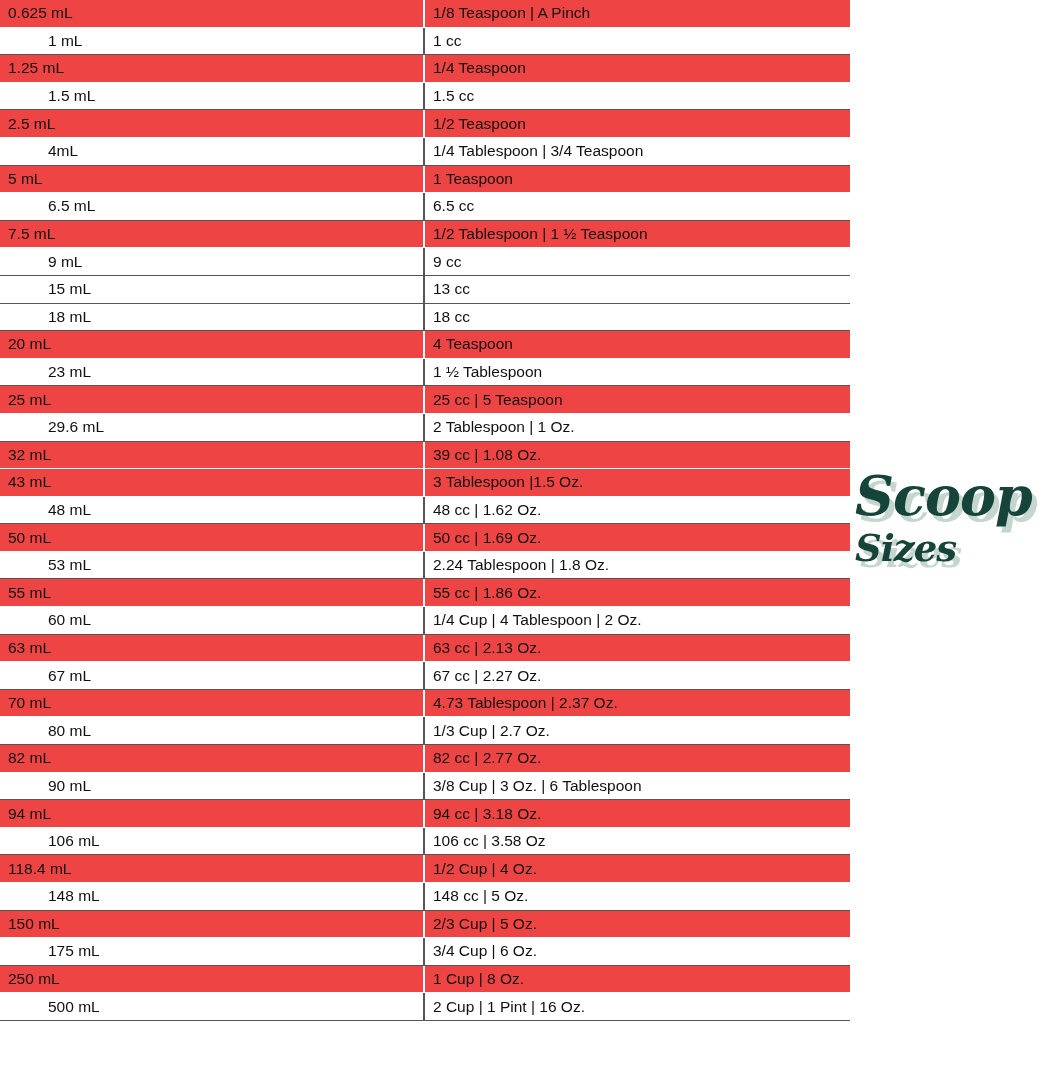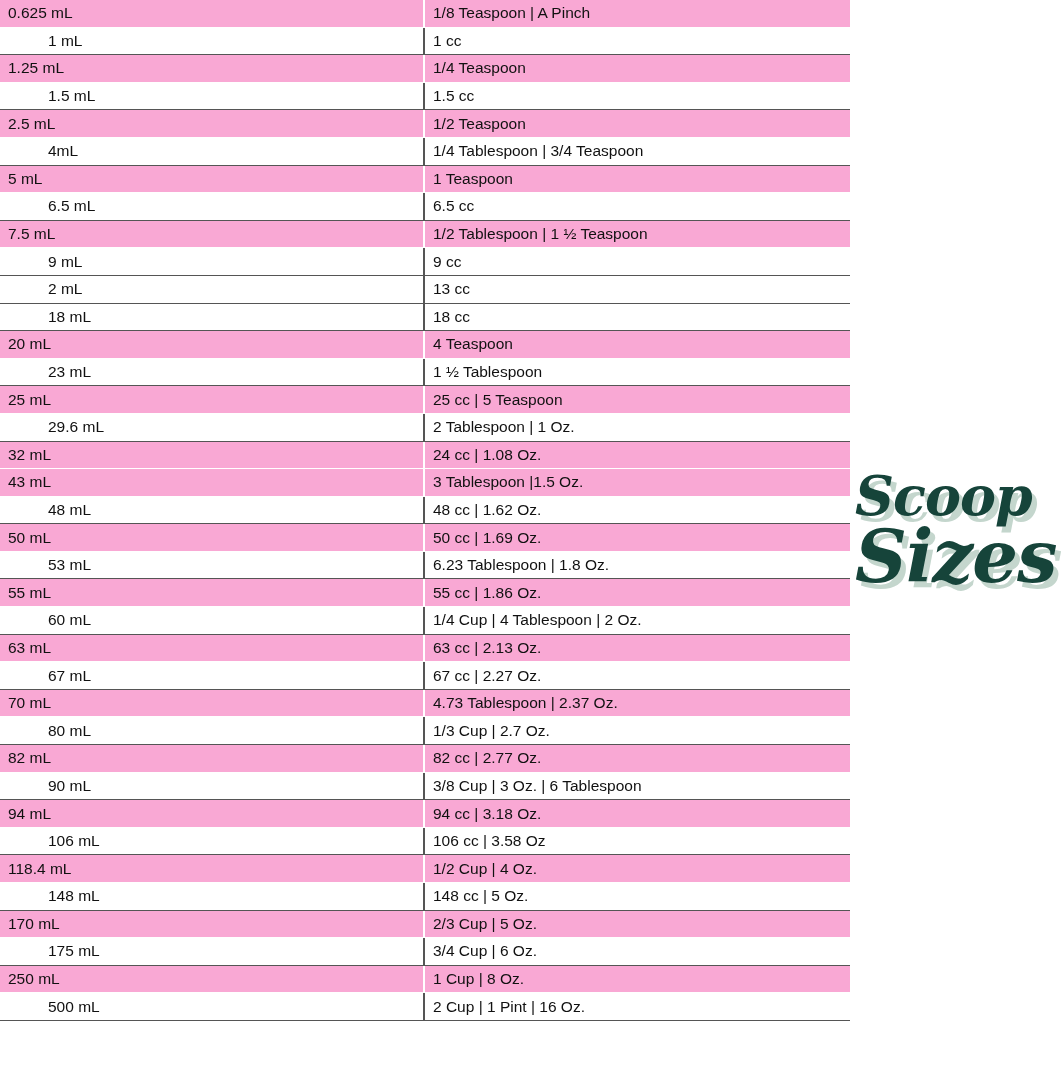--- a/index.html
+++ b/index.html
@@ -42,7 +42,7 @@
     padding-left: 8px;
   }
   #scoop-table tr.shade td {
-    background: #f9a8d4;
+    background: #ef4444;
   }
   #scoop-table tr.plain td {
     background: #ffffff;

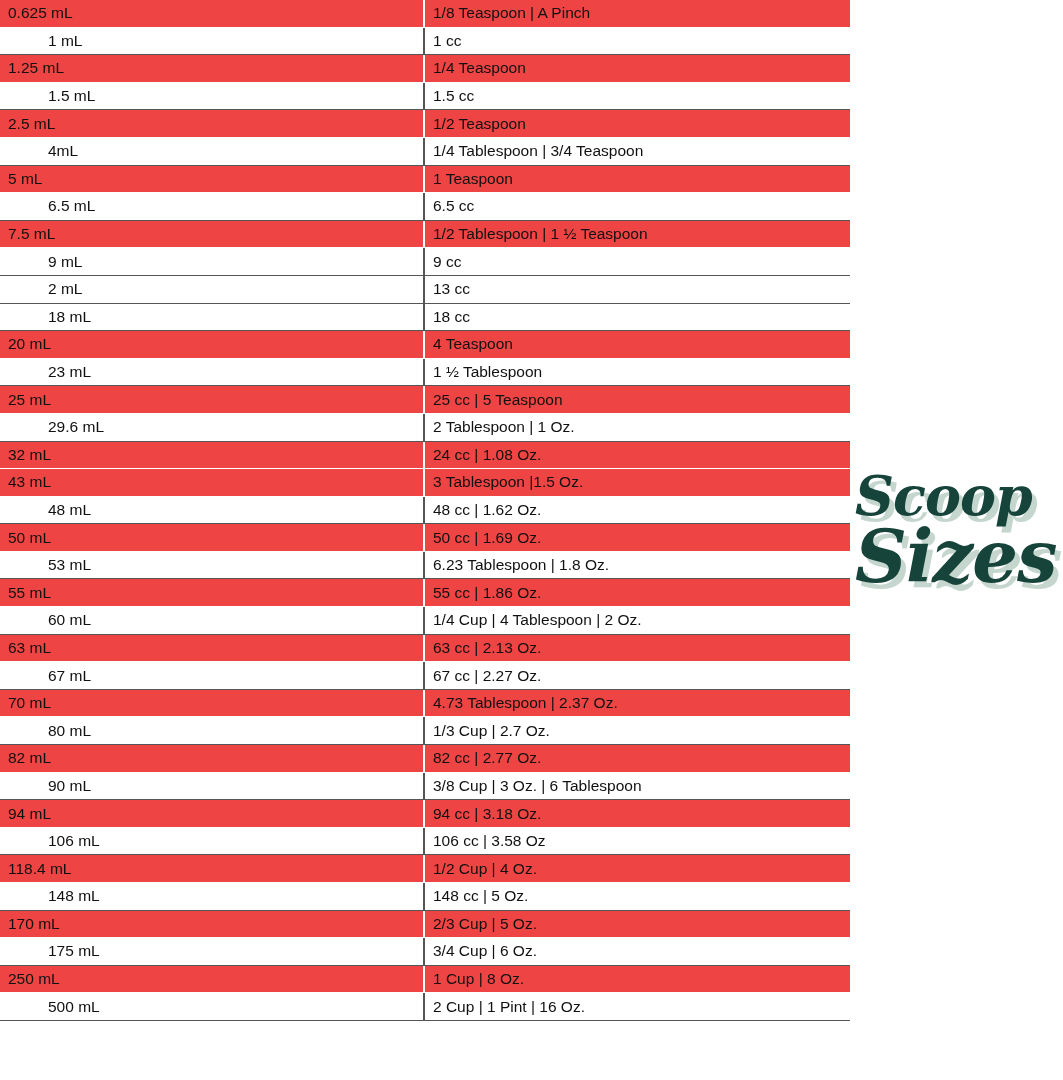--- a/index.html
+++ b/index.html
@@ -127,7 +127,7 @@
         <td class="col-eq">9 cc</td>
       </tr>
       <tr class="plain">
-        <td class="col-ml">2 mL</td>
+        <td class="col-ml">15 mL</td>
         <td class="col-eq">13 cc</td>
       </tr>
       <tr class="plain">

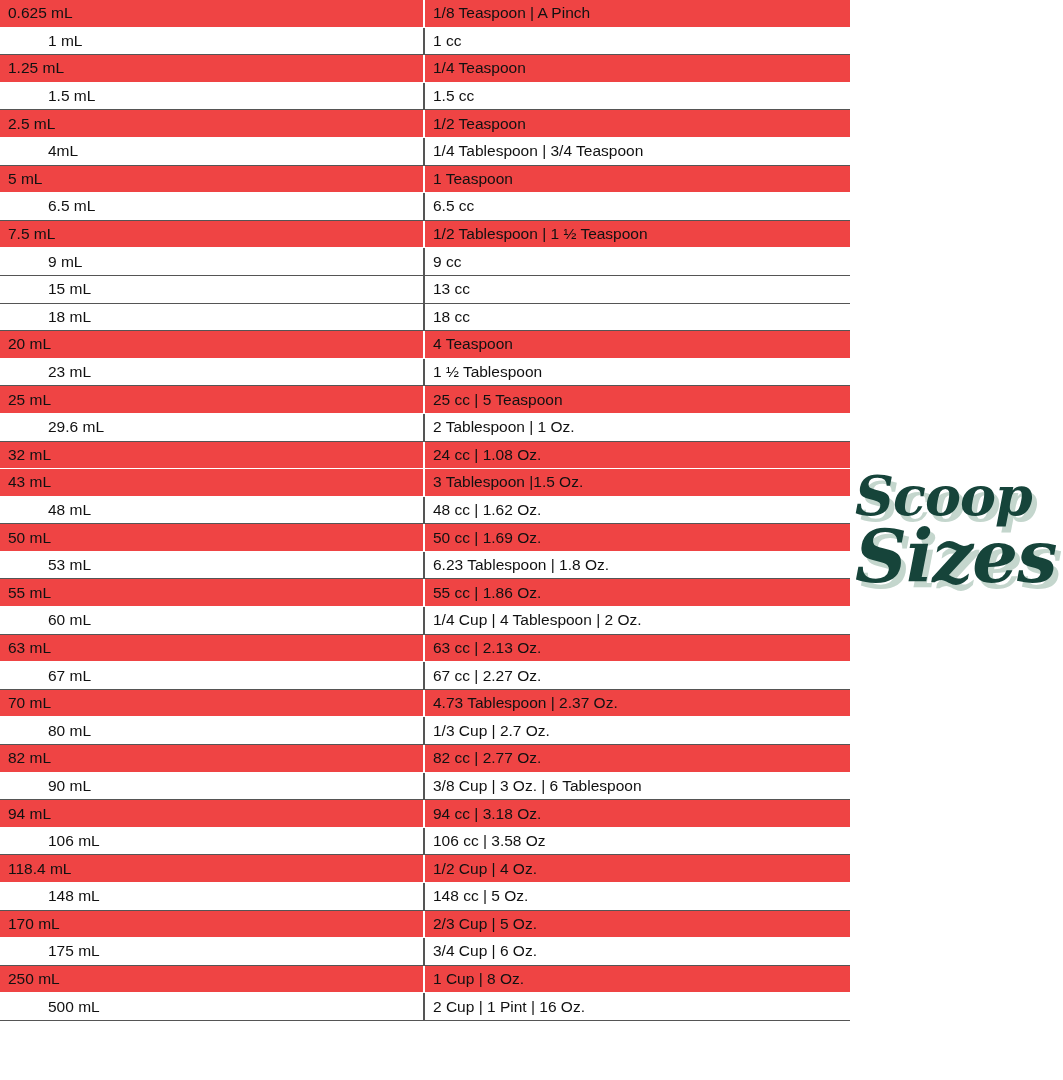--- a/index.html
+++ b/index.html
@@ -152,7 +152,7 @@
       </tr>
       <tr class="shade">
         <td class="col-ml">32 mL</td>
-        <td class="col-eq">24 cc | 1.08 Oz.</td>
+        <td class="col-eq">39 cc | 1.08 Oz.</td>
       </tr>
       <tr class="shade">
         <td class="col-ml">43 mL</td>

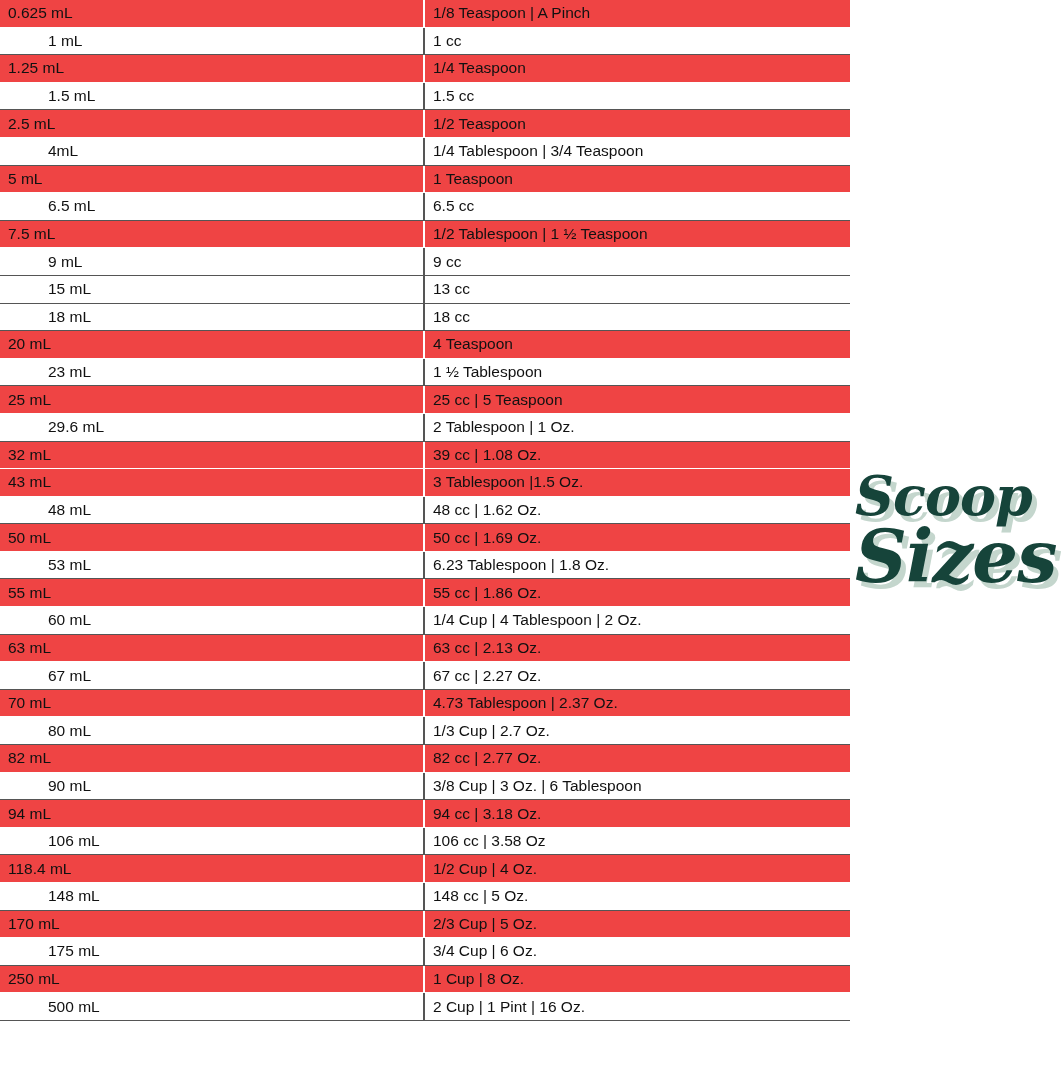--- a/index.html
+++ b/index.html
@@ -168,7 +168,7 @@
       </tr>
       <tr class="plain">
         <td class="col-ml">53 mL</td>
-        <td class="col-eq">6.23 Tablespoon | 1.8 Oz.</td>
+        <td class="col-eq">2.24 Tablespoon | 1.8 Oz.</td>
       </tr>
       <tr class="shade">
         <td class="col-ml">55 mL</td>

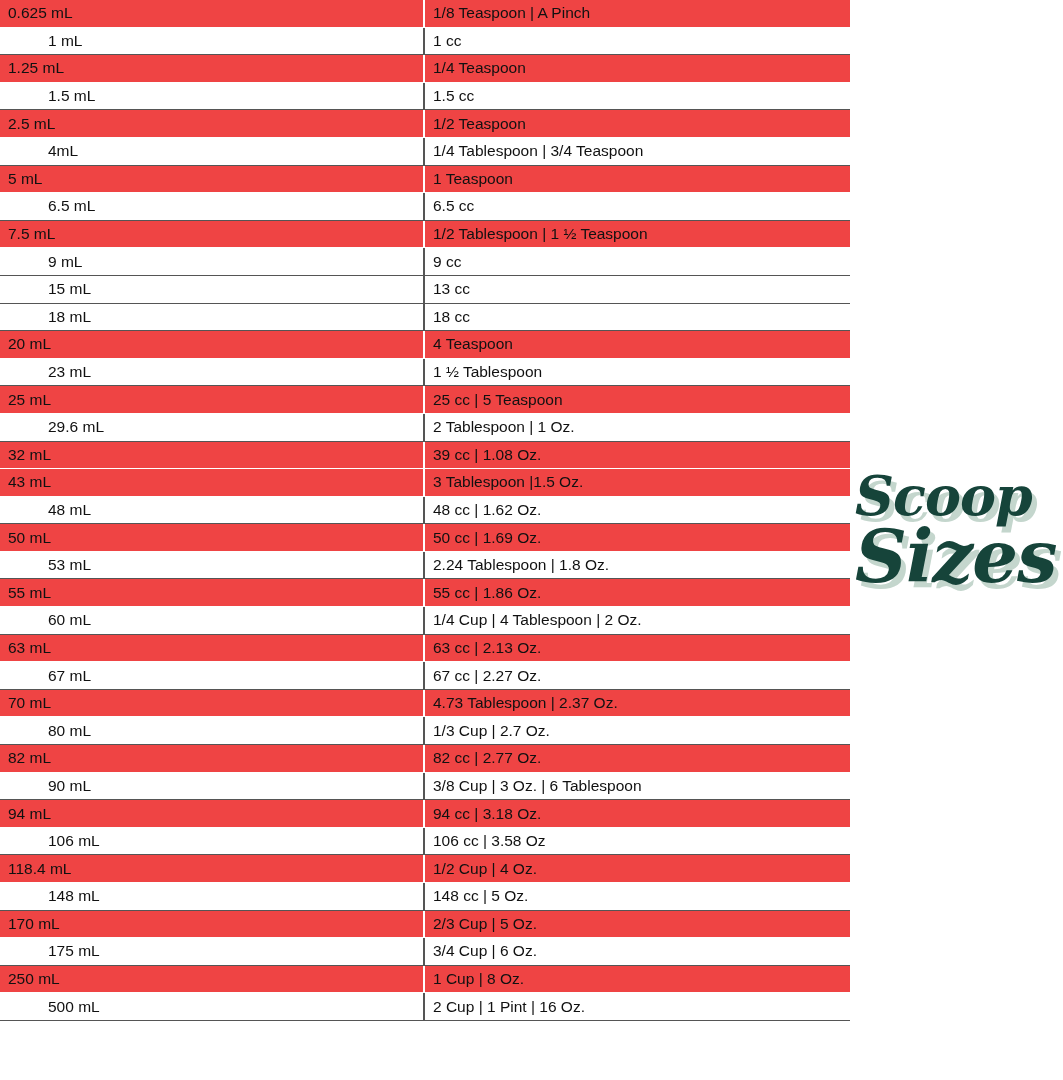--- a/index.html
+++ b/index.html
@@ -77,8 +77,8 @@
     display: block;
   }
   .logo-line.line2 {
-    font-size: 72px;
-    margin-top: 2px;
+    font-size: 37px;
+    margin-top: 9px;
   }
 </style>
 </head>

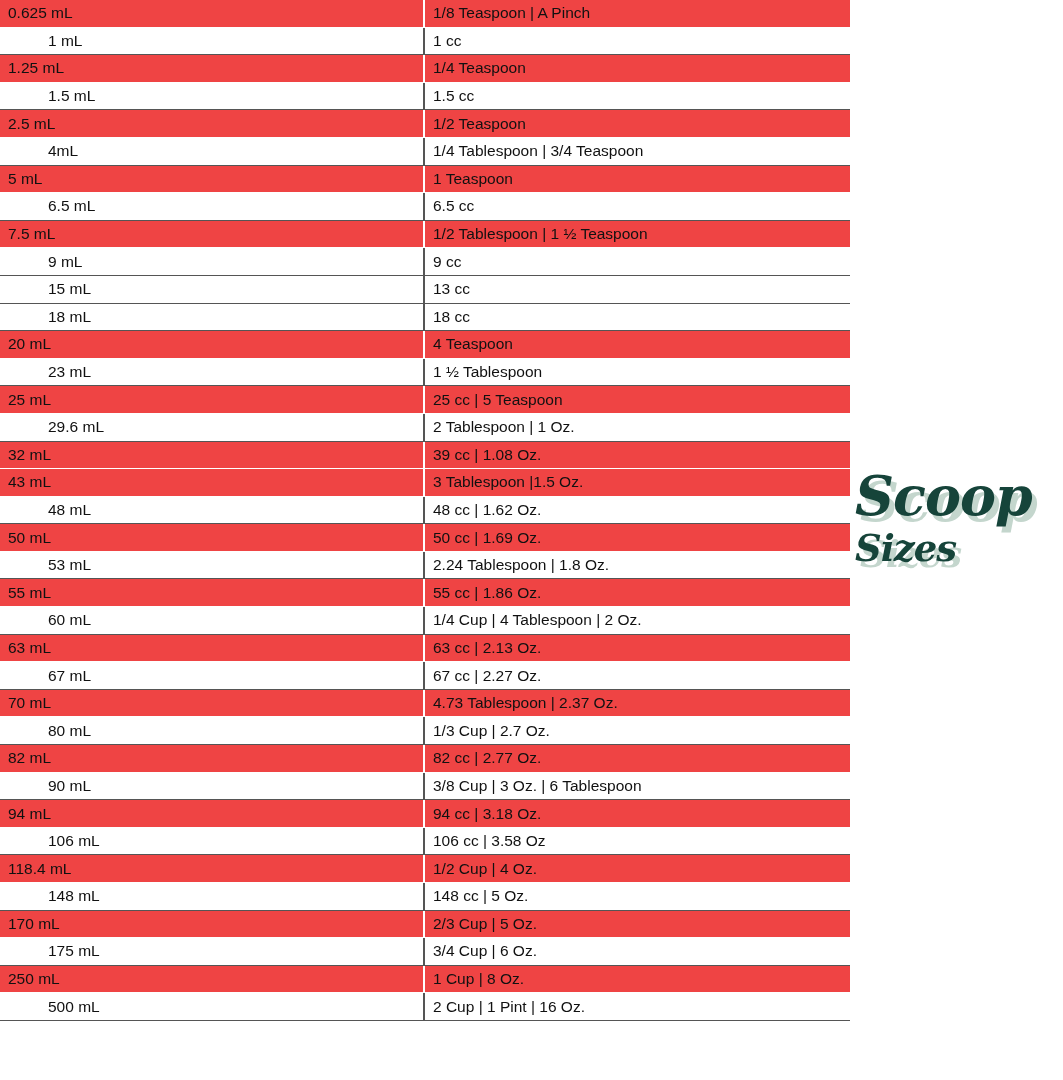--- a/index.html
+++ b/index.html
@@ -219,7 +219,7 @@
         <td class="col-eq">148 cc | 5 Oz.</td>
       </tr>
       <tr class="shade">
-        <td class="col-ml">170 mL</td>
+        <td class="col-ml">150 mL</td>
         <td class="col-eq">2/3 Cup | 5 Oz.</td>
       </tr>
       <tr class="plain">

